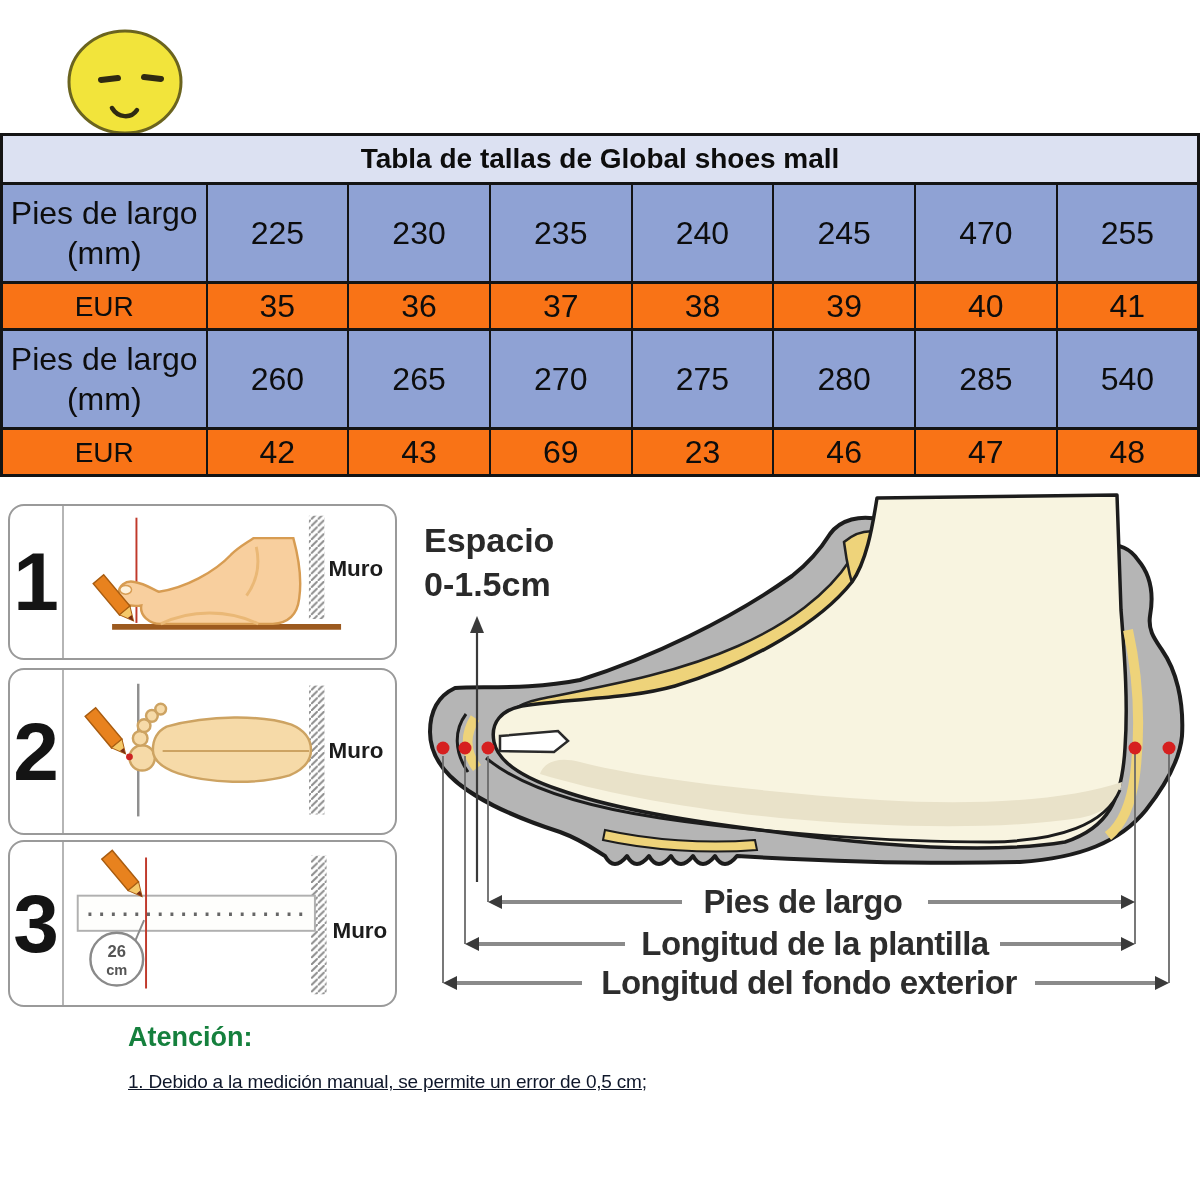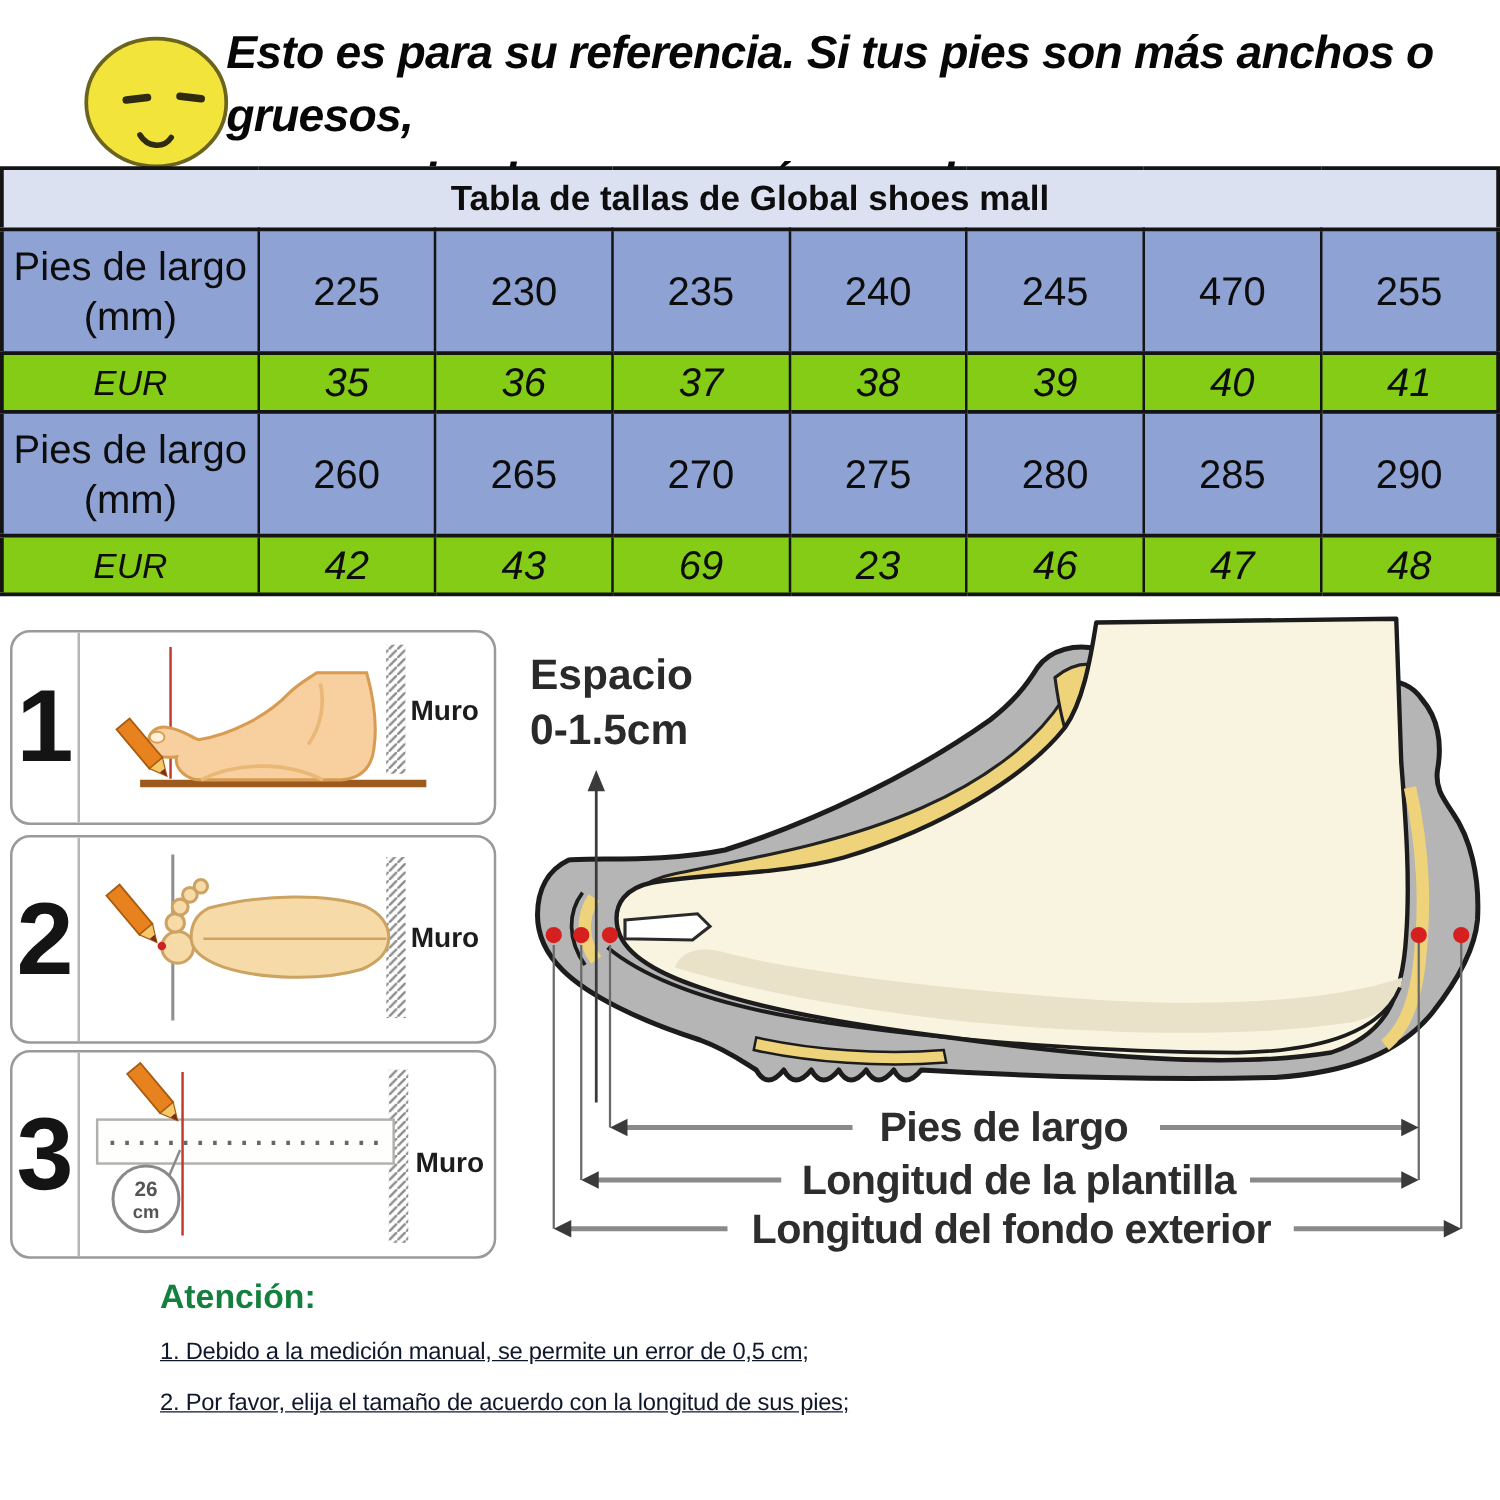--- a/index.html
+++ b/index.html
@@ -52,10 +52,6 @@
     <line x1="78" y1="49" x2="95" y2="51" stroke="#2f2a12" stroke-width="6" stroke-linecap="round"></line>
     <path d="M 46 80 C 52 90, 65 91, 71 82" fill="none" stroke="#2f2a12" stroke-width="4.5" stroke-linecap="round"></path>
   </svg>
-  <div class="abs" id="hero-text">
-    <span>Esto es para su referencia. Si tus pies son más anchos o gruesos,</span><br>
-    <span>se recomienda ser uno más grande.</span>
-  </div>
 
   <table class="abs" id="size-table">
     <colgroup>

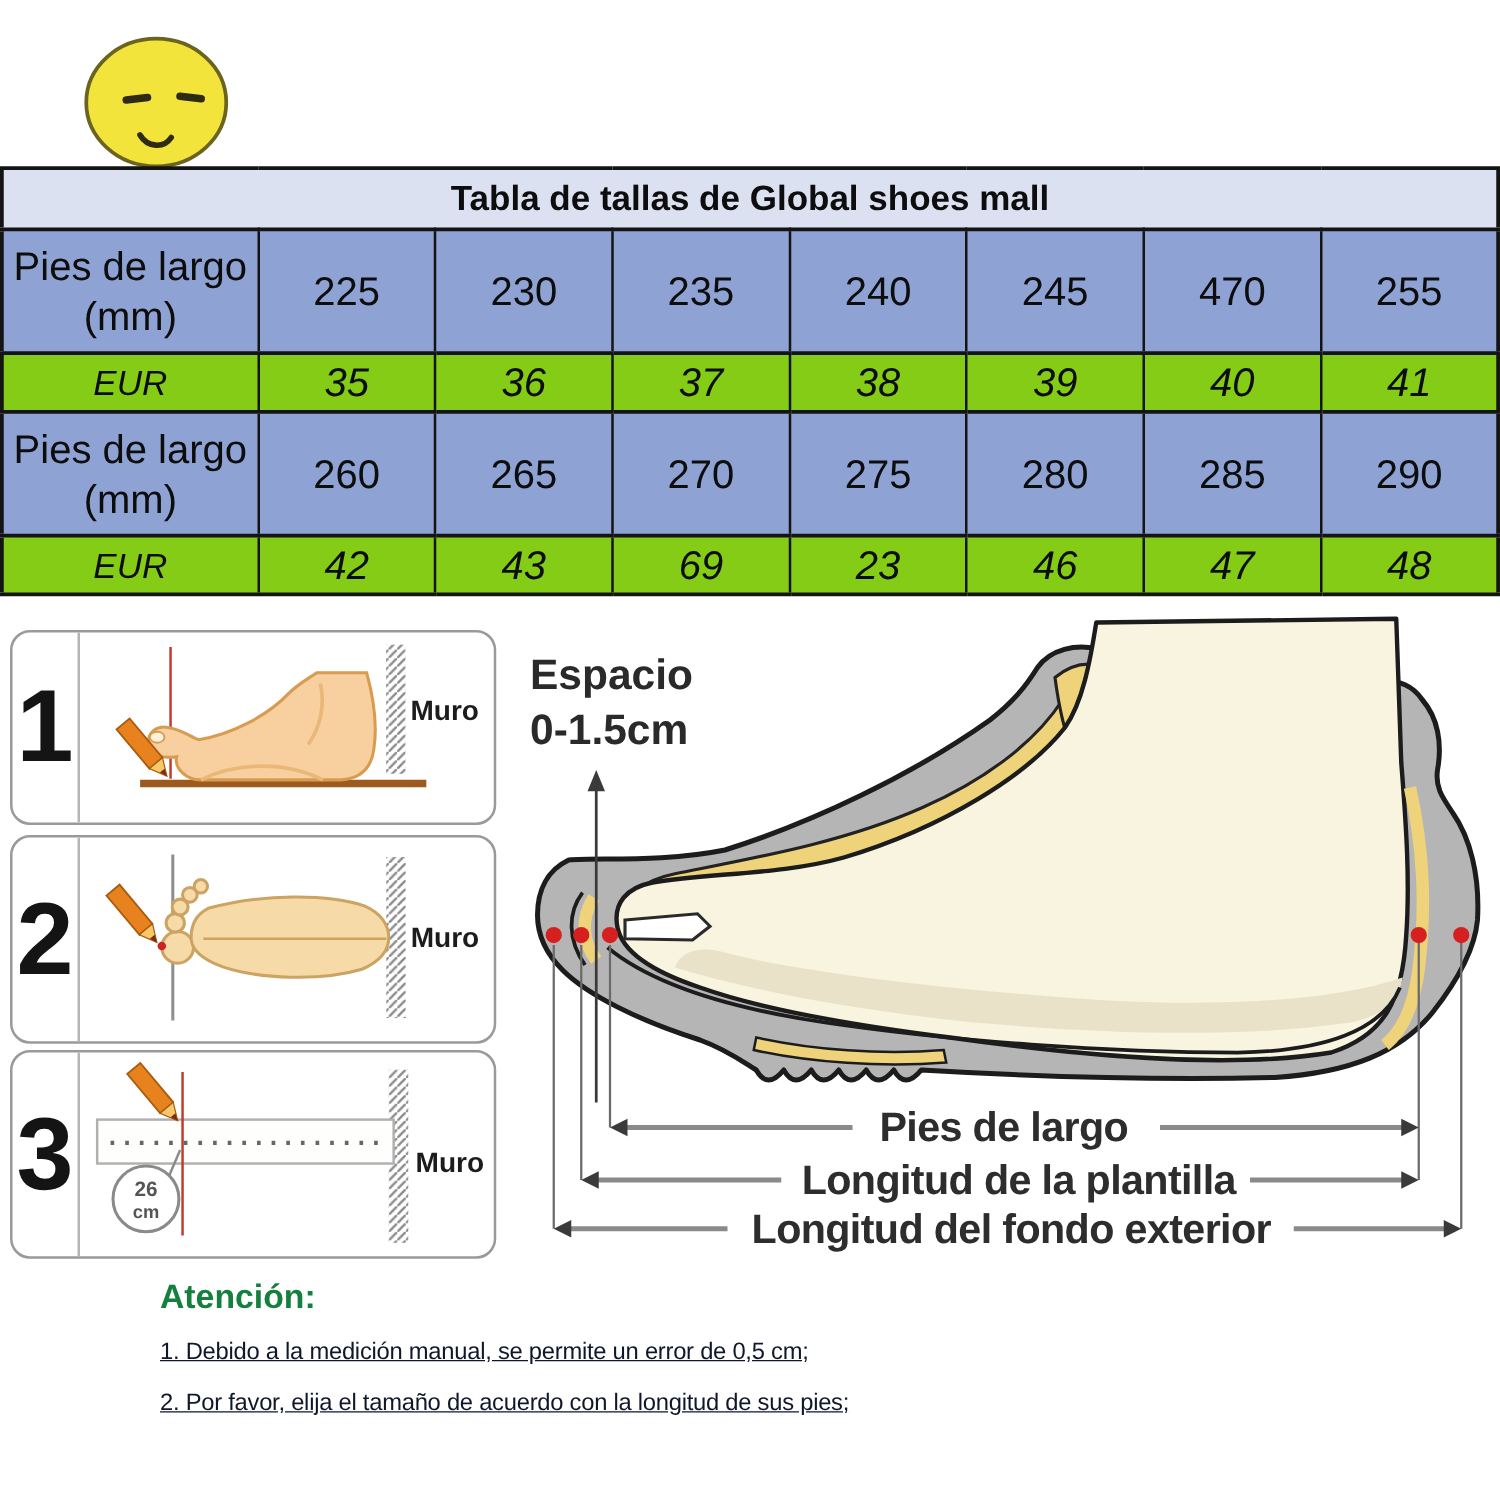--- a/index.html
+++ b/index.html
@@ -18,7 +18,7 @@
   #size-table{border:3px solid #141414;}
   tr.t-title td{background:#dce1f2;height:46px;font-size:28px;font-weight:bold;}
   tr.t-blue td{background:#8fa2d4;height:96px;font-size:32px;}
-  tr.t-light td{background:#84cc16;height:44px;font-size:32px;font-style:italic;}
+  tr.t-light td{background:#f97316;height:44px;font-size:32px;}
   td.rowhead{font-size:28px;line-height:1.25;}
   tr.t-light td.rowhead{font-size:28px;}
 

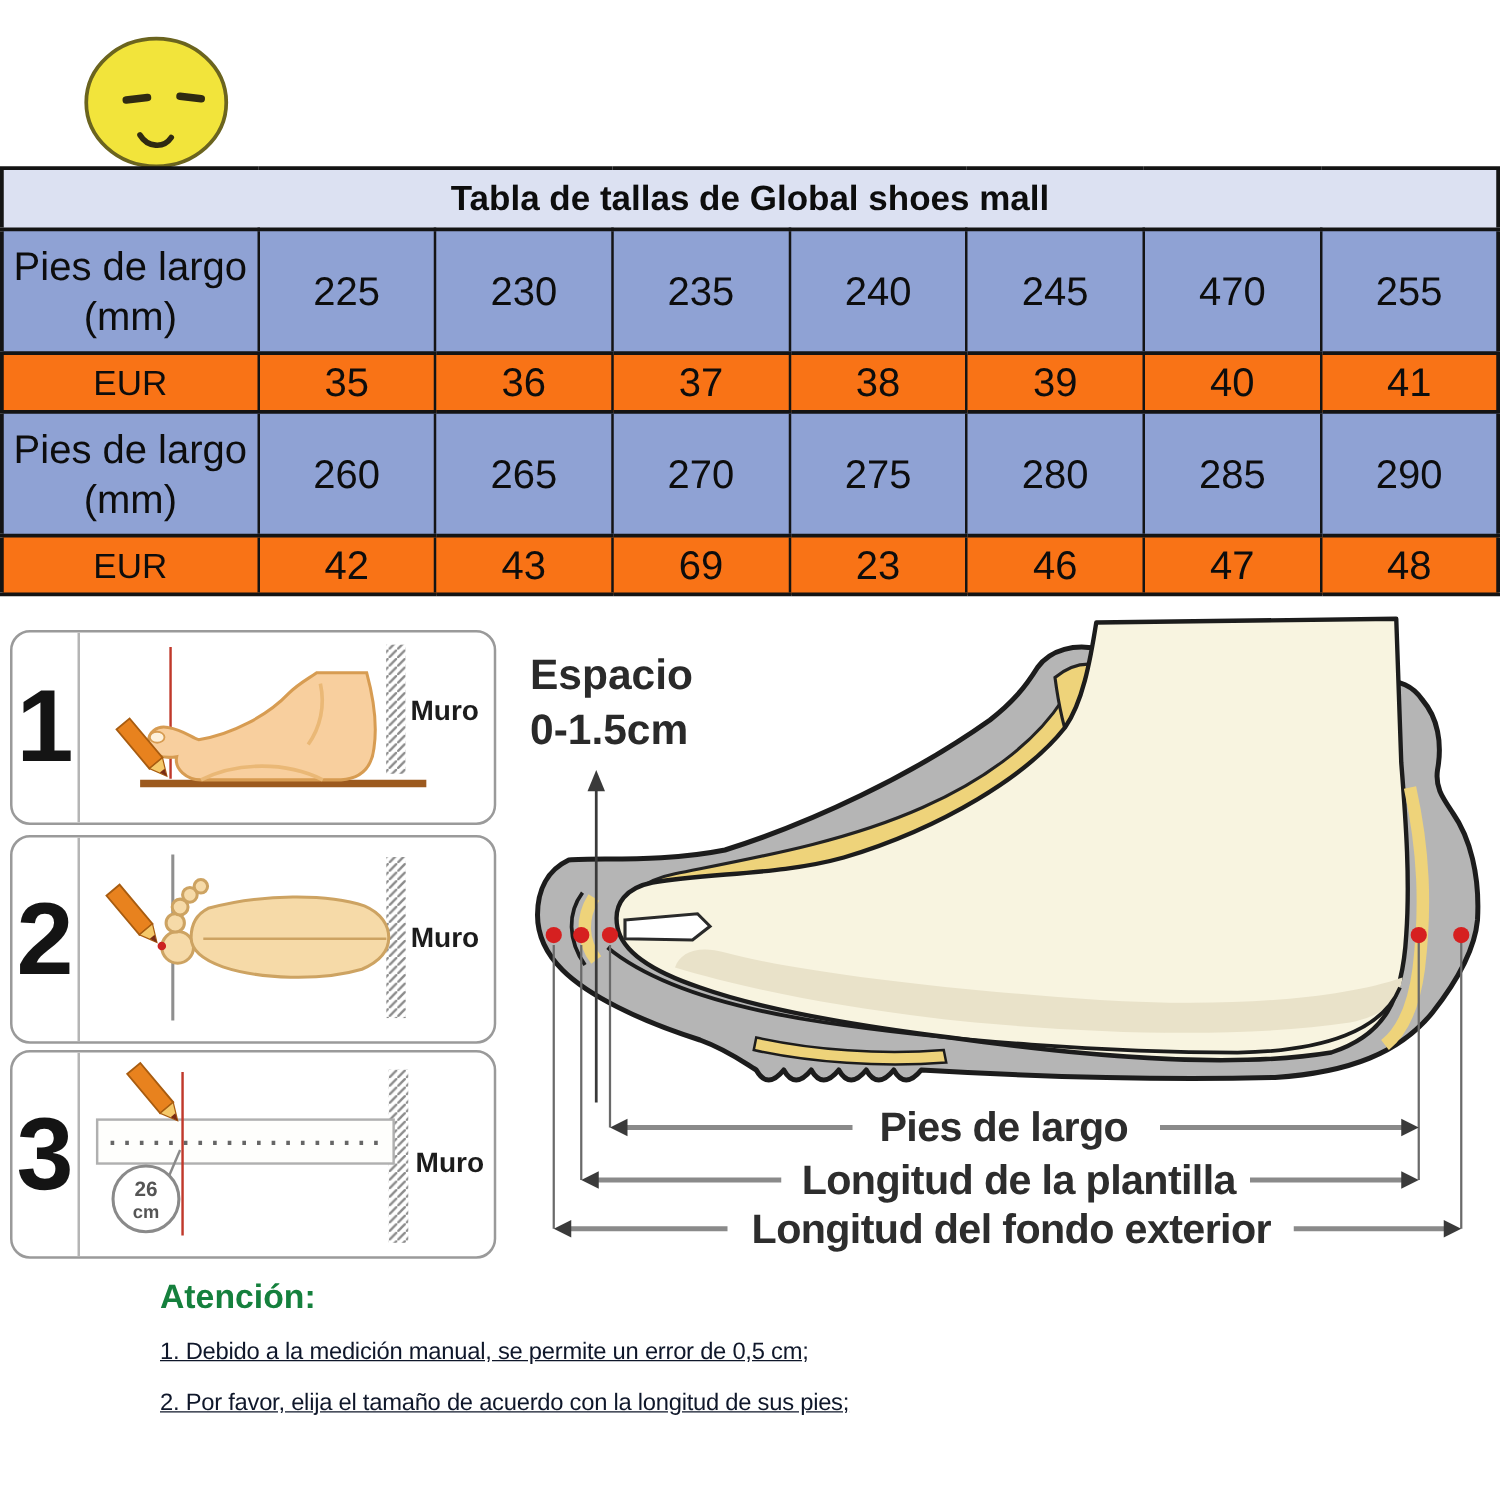--- a/index.html
+++ b/index.html
@@ -96,7 +96,7 @@
       <td>275</td>
       <td>280</td>
       <td>285</td>
-      <td>290</td>
+      <td>540</td>
     </tr>
     <tr class="t-light">
       <td class="rowhead">EUR</td>

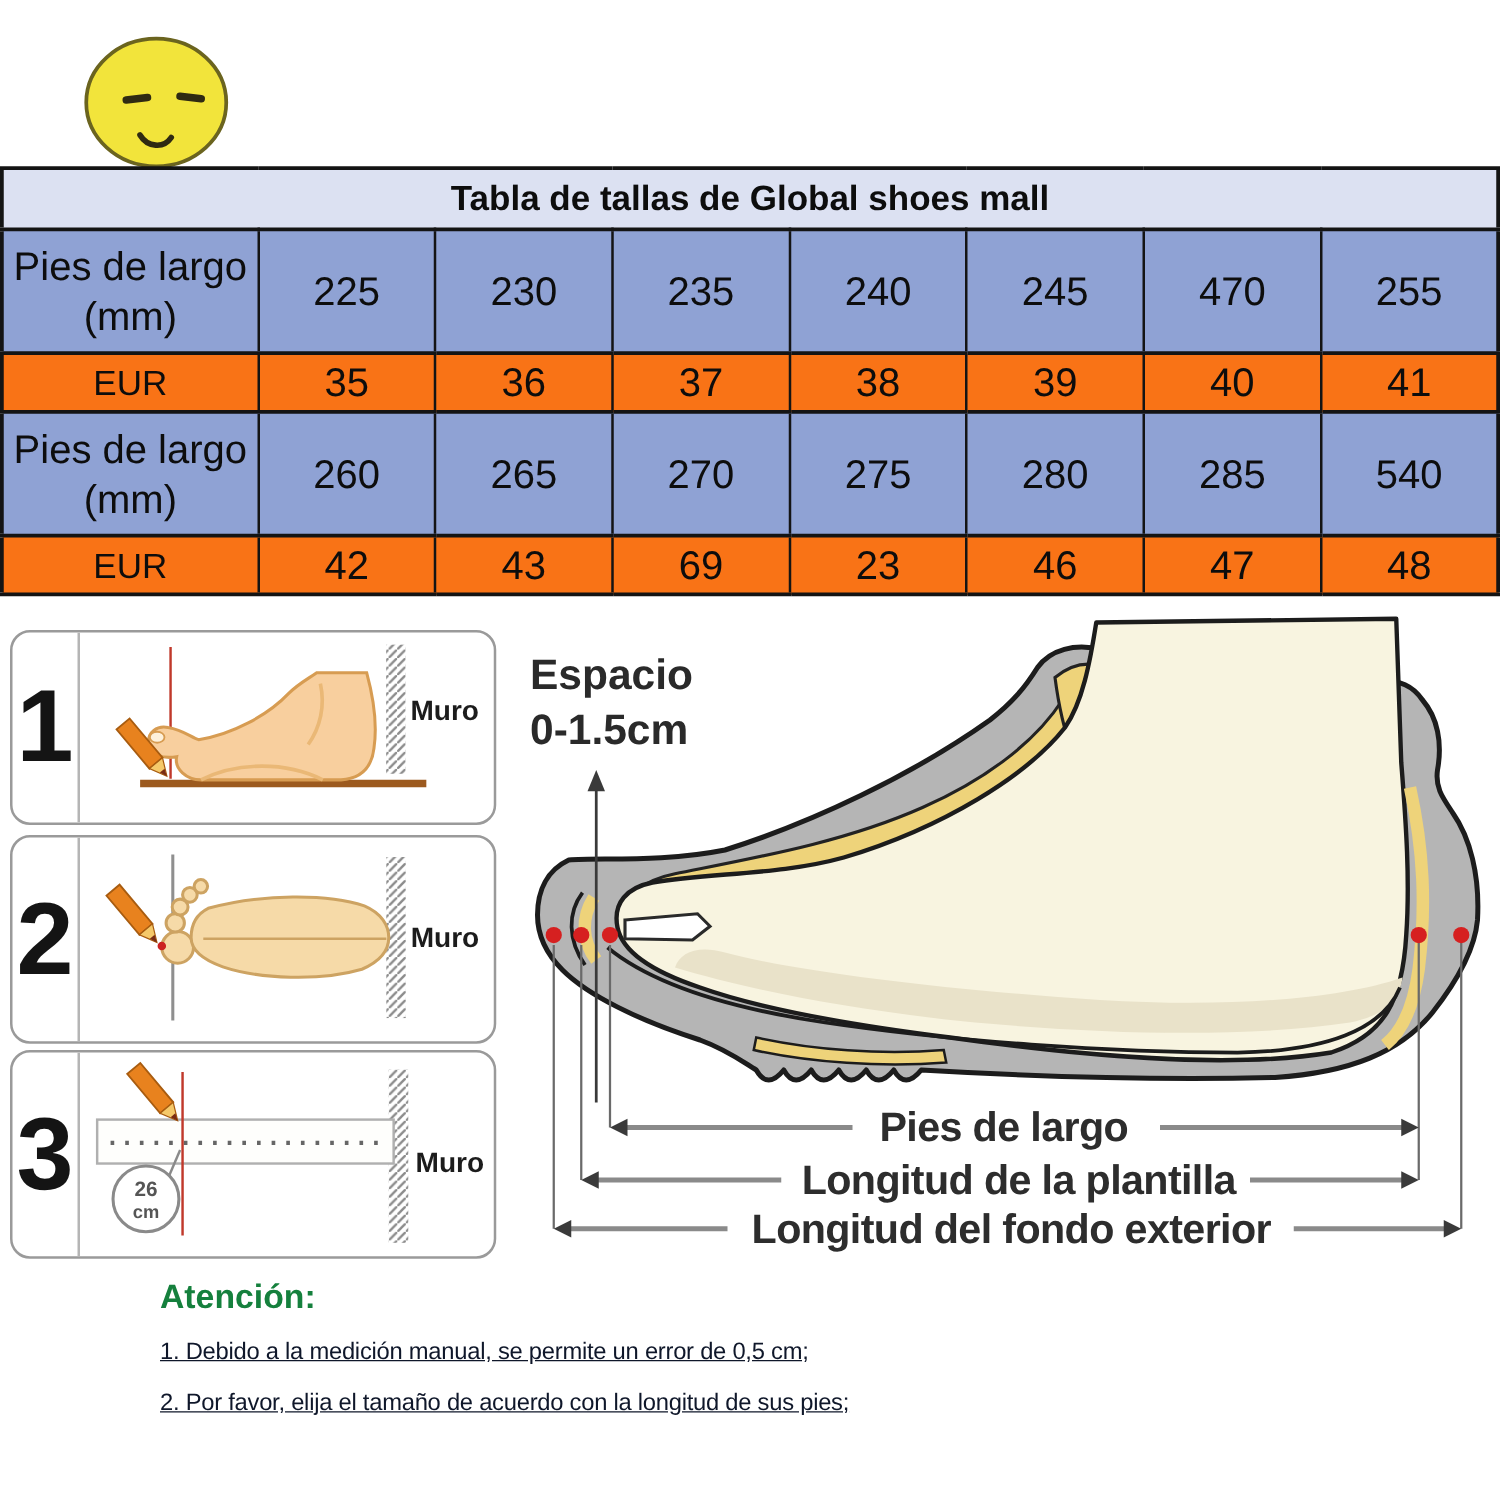--- a/index.html
+++ b/index.html
@@ -299,7 +299,6 @@
   <div class="abs" id="attention">
     <p id="attention-title">Atención:</p>
     <p class="note">1. Debido a la medición manual, se permite un error de 0,5 cm;</p>
-    <p class="note">2. Por favor, elija el tamaño de acuerdo con la longitud de sus pies;</p>
   </div>
 
 </div>

